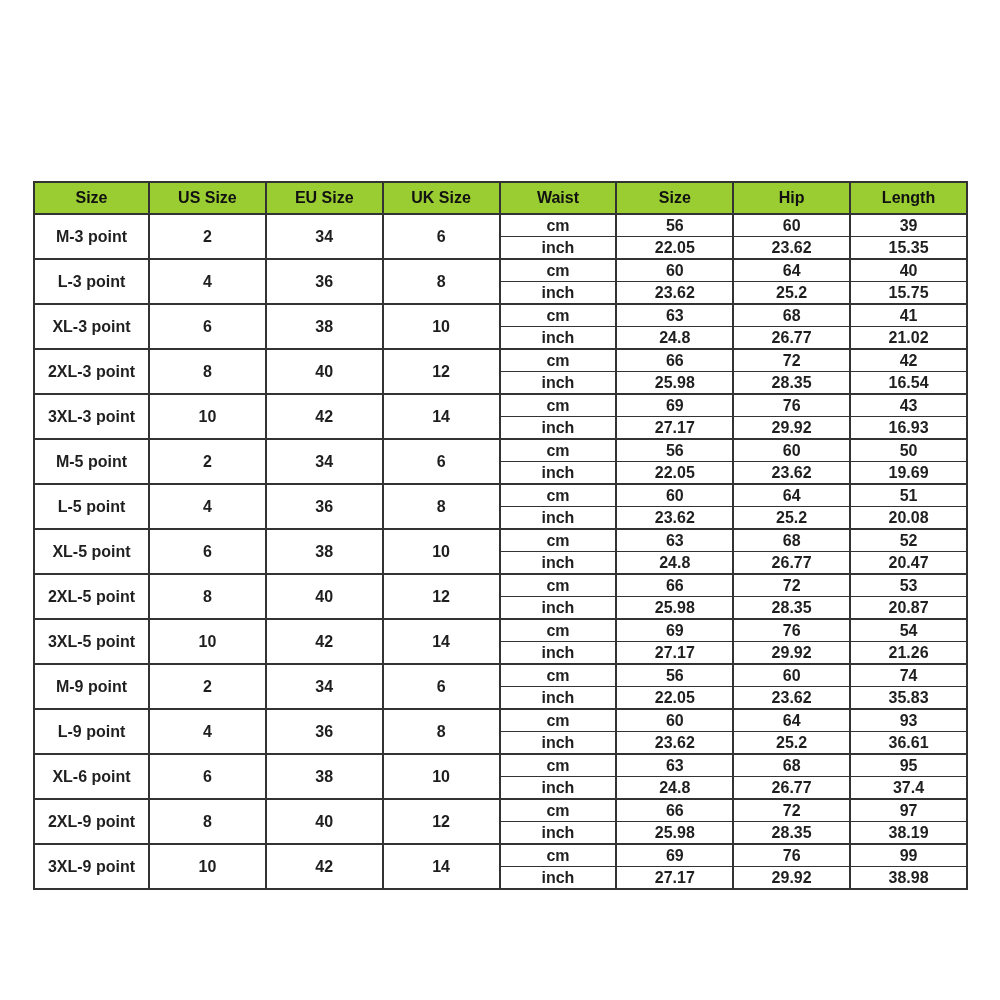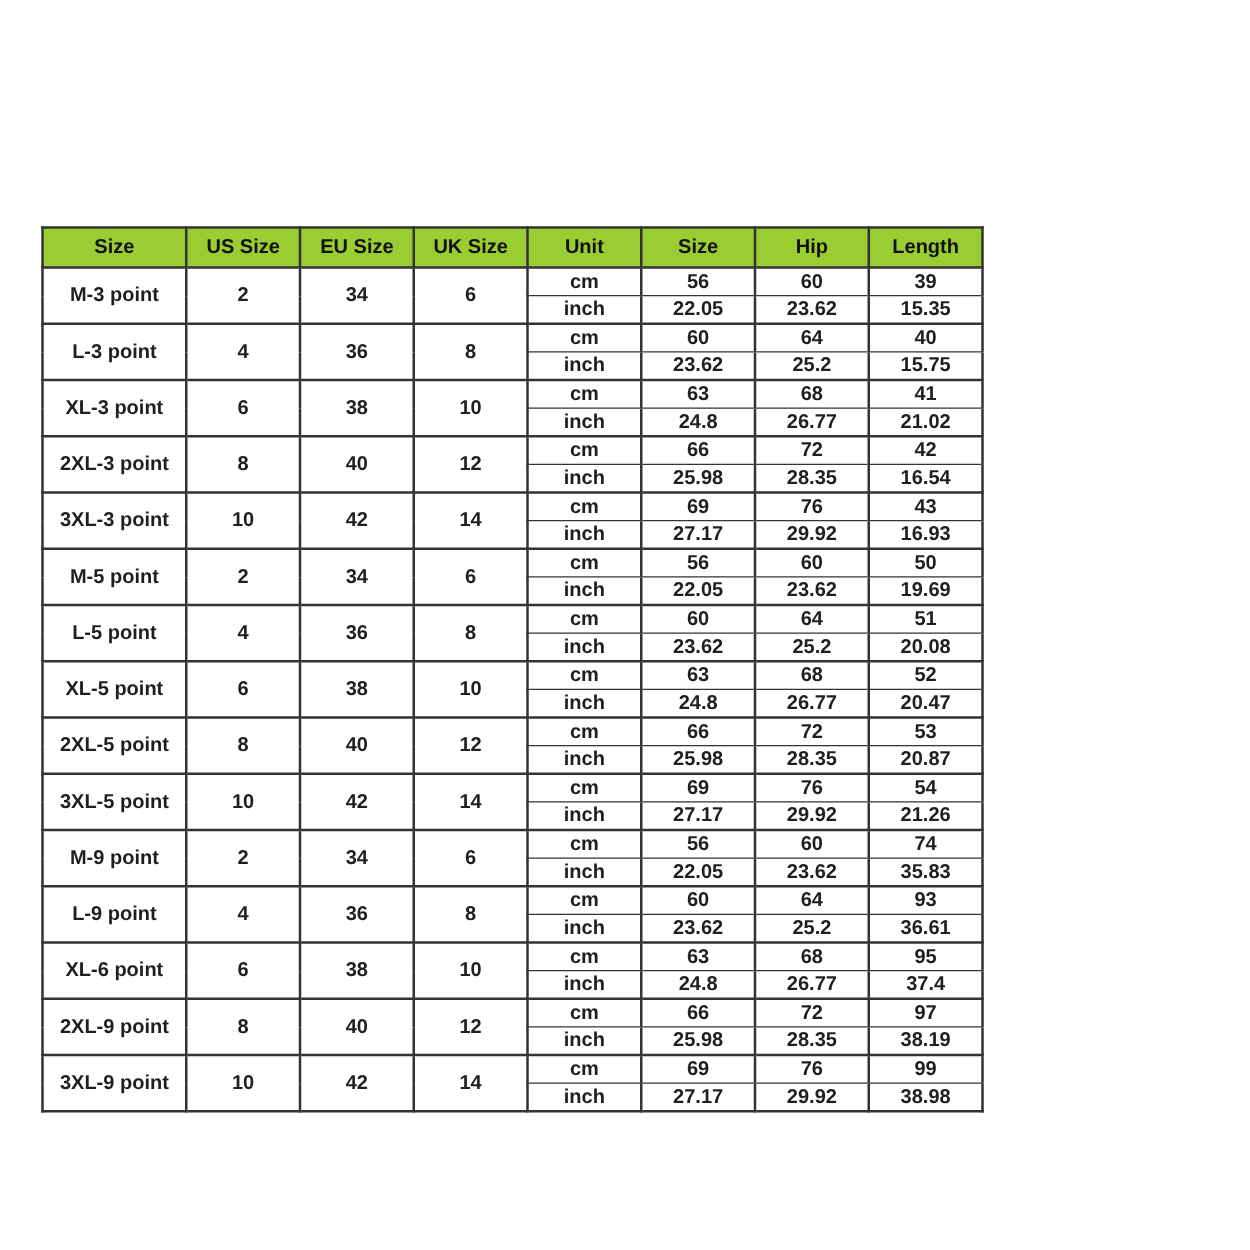--- a/index.html
+++ b/index.html
@@ -18,7 +18,7 @@
   table.size-chart {
     border-collapse: collapse;
     table-layout: fixed;
-    width: 754px;
+    width: 935px;
   }
   col.size-col { width: 115px; }
   th, td {

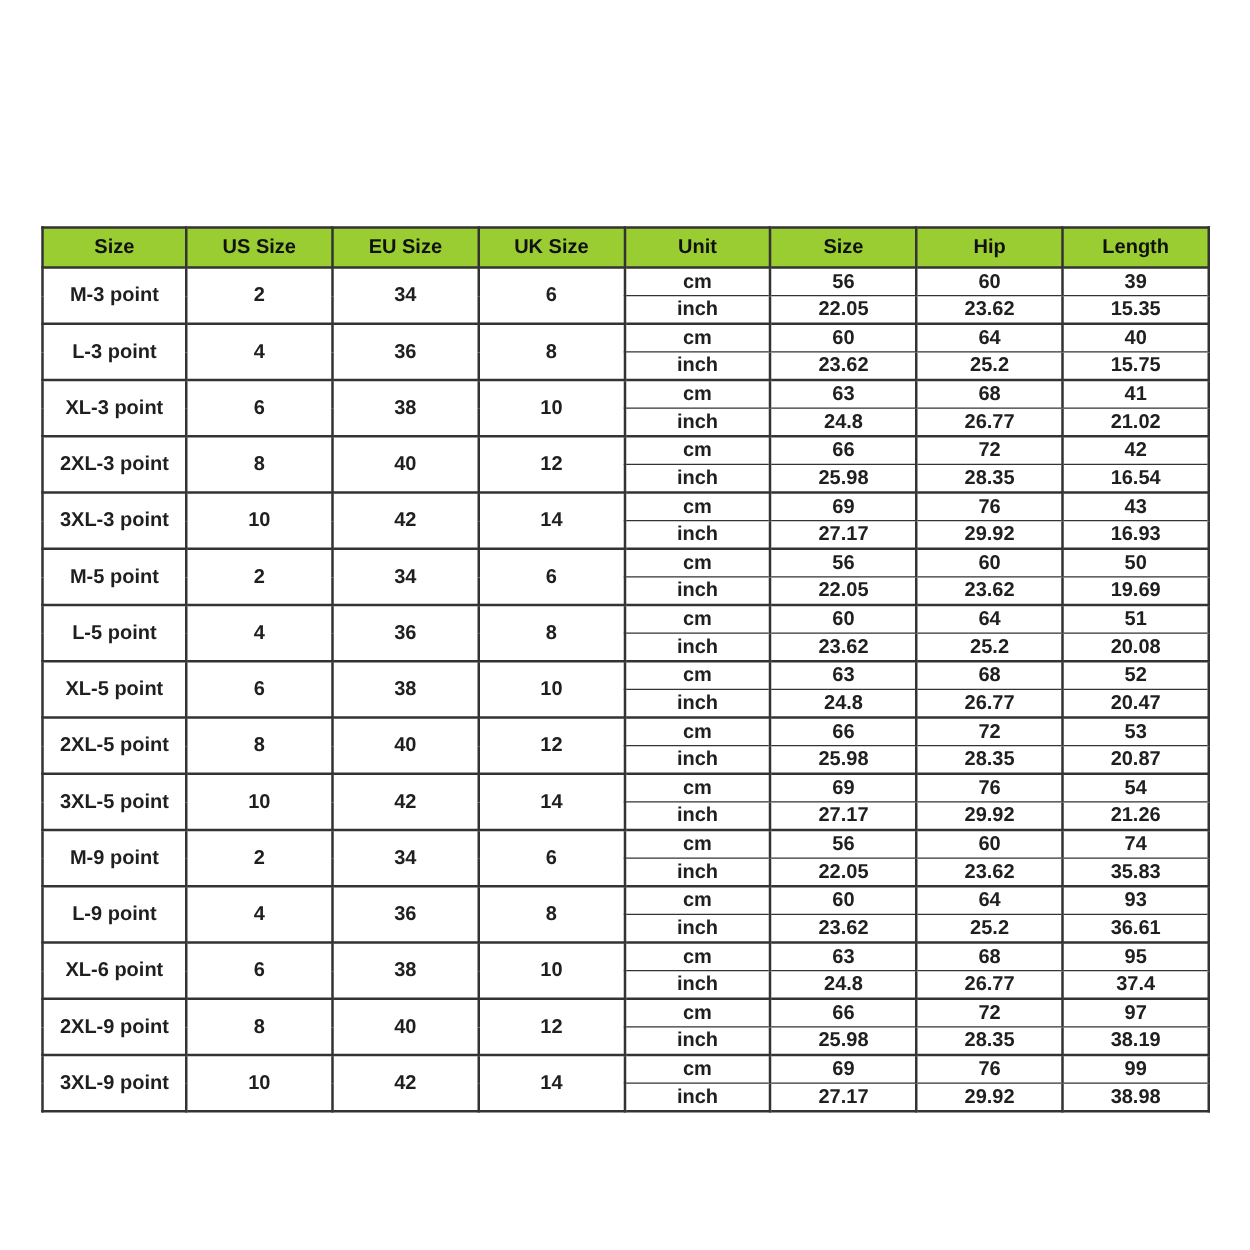--- a/index.html
+++ b/index.html
@@ -63,7 +63,7 @@
         <th>US Size</th>
         <th>EU Size</th>
         <th>UK Size</th>
-        <th>Unit</th>
+        <th>Waist</th>
         <th>Size</th>
         <th>Hip</th>
         <th>Length</th>

